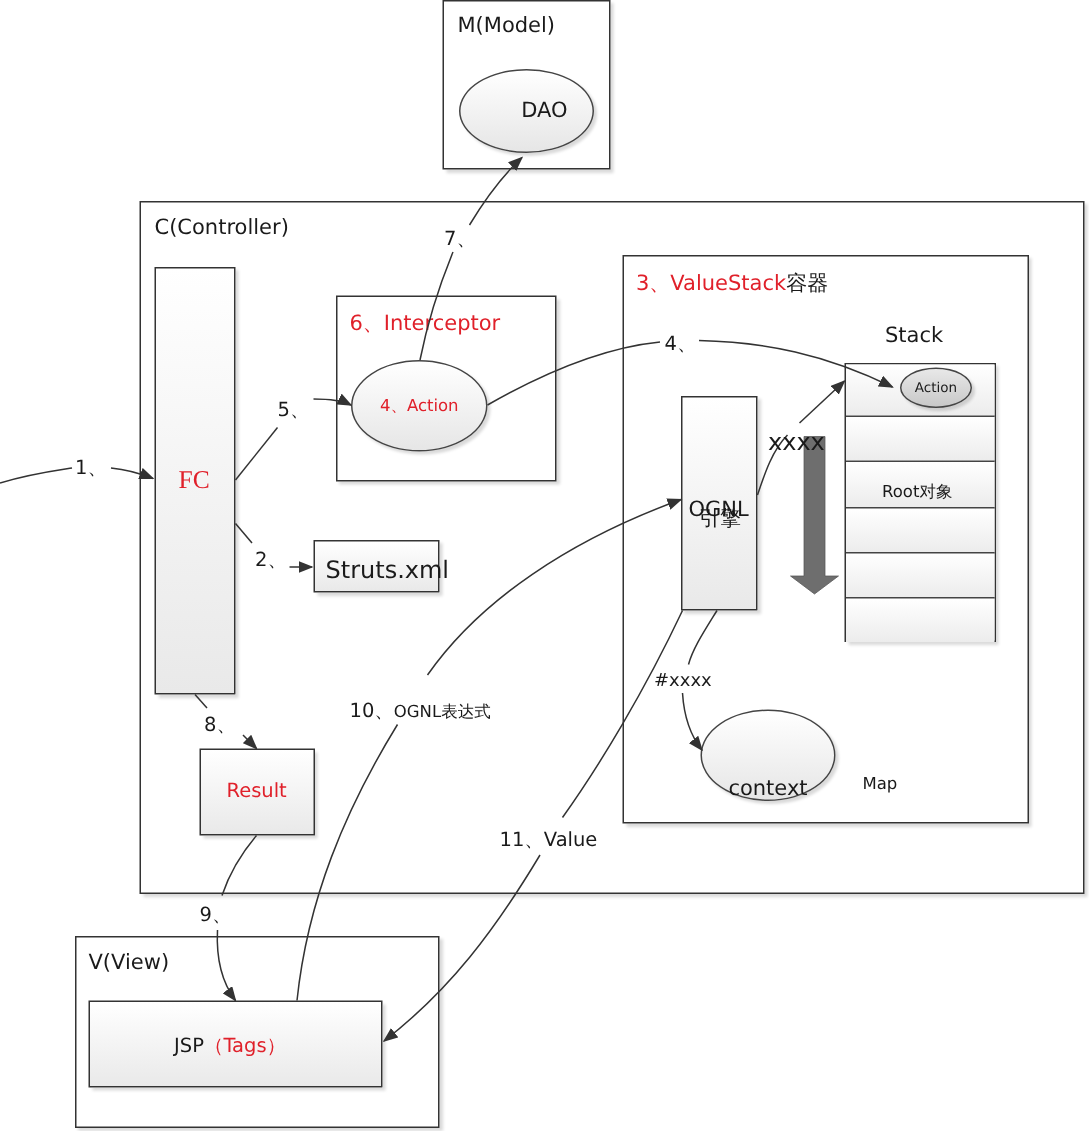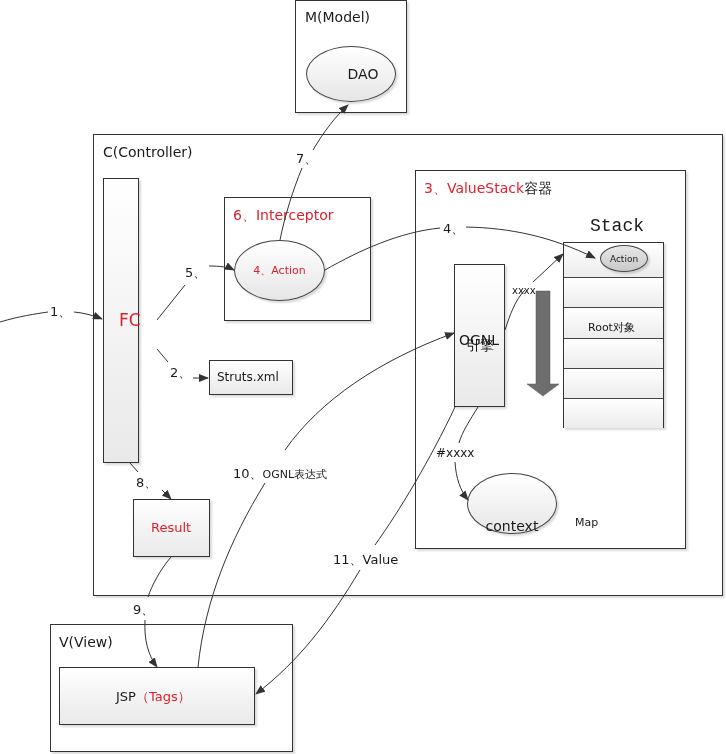--- a/index.html
+++ b/index.html
@@ -59,7 +59,7 @@
   </div>
 </div>
 
-<div class="lbl" style="left:590px;top:216px;font-size:18px;font-family:Liberation Mono, monospace;">Stack</div>
+<div class="lbl" style="left:590px;top:216px;font-size:14px;">Stack</div>
 
 <div class="box" style="left:563px;top:242px;width:101px;height:186px;background:#fff;">
   <div class="stack-row" style="top:0;height:34px;border-top:none;"></div>

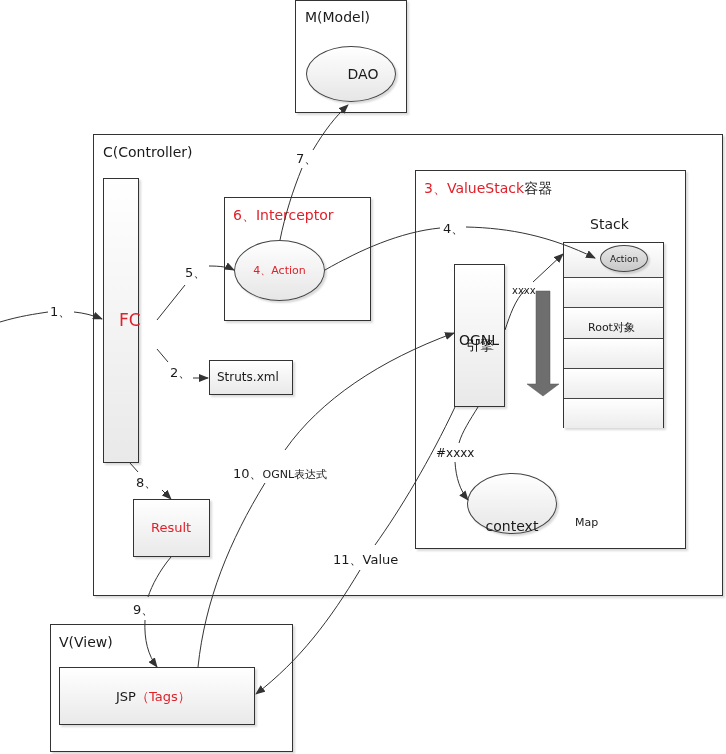--- a/index.html
+++ b/index.html
@@ -147,7 +147,7 @@
   <span>10、</span><span style="font-size:11px;">OGNL表达式</span>
 </div>
 <div class="lbl" style="left:333px;top:551px;">11、Value</div>
-<div class="lbl" style="left:512px;top:285px;font-size:10px;">xxxx</div>
+<div class="lbl" style="left:512px;top:285px;font-size:16px;">xxxx</div>
 <div class="lbl" style="left:436px;top:446px;font-size:12px;">#xxxx</div>
 
 </body></html>

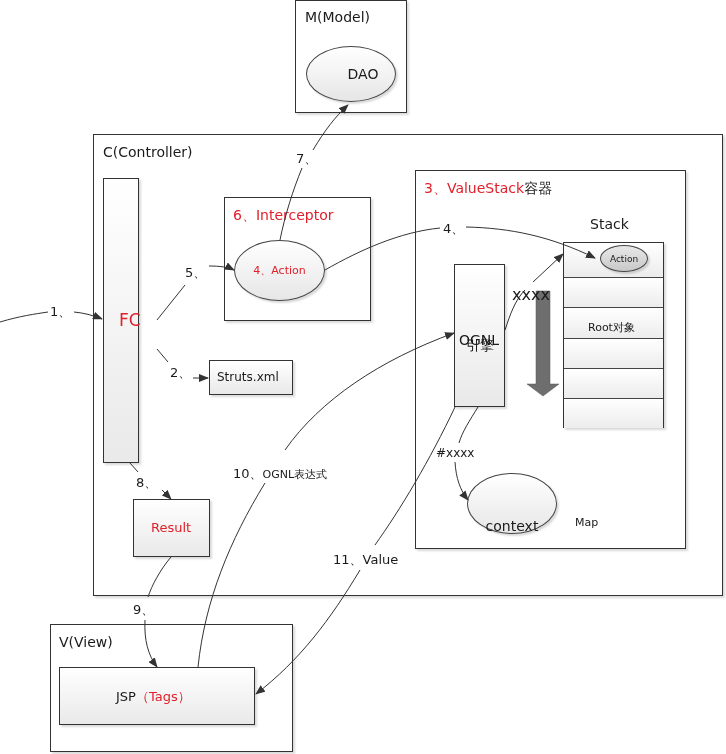--- a/index.html
+++ b/index.html
@@ -34,7 +34,7 @@
   <div class="lbl title" style="left:9px;top:9px;">C(Controller)</div>
 </div>
 
-<div class="box grad" style="left:103px;top:178px;width:36px;height:285px;">
+<div class="box grad" style="left:103px;top:178px;width:54px;height:285px;font-family:Liberation Serif, serif;">
   <div class="lbl red" style="left:15px;top:131px;font-size:17px;">FC</div>
 </div>
 

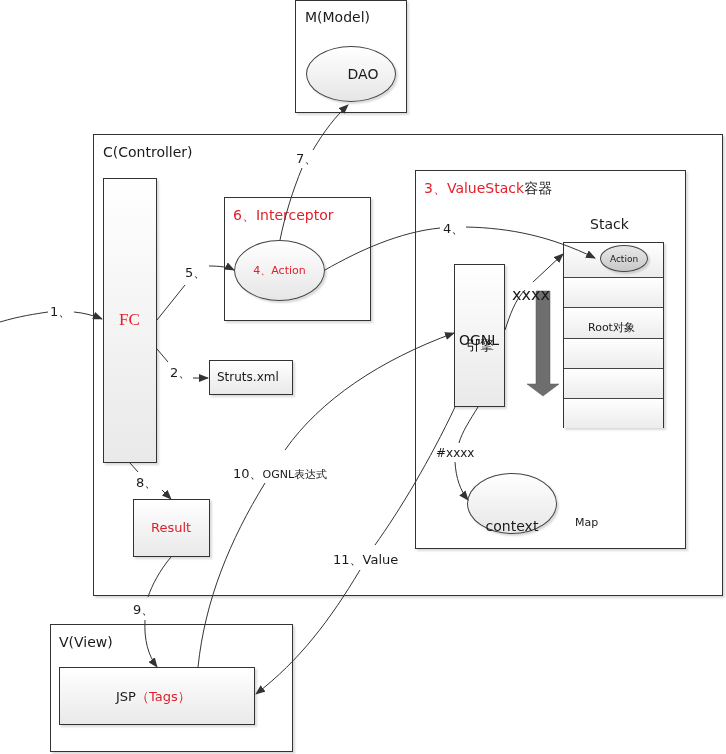--- a/index.html
+++ b/index.html
@@ -39,7 +39,7 @@
 </div>
 
 <div class="box grad" style="left:209px;top:360px;width:84px;height:35px;">
-  <div class="lbl" style="left:7px;top:9px;font-size:12px;">Struts.xml</div>
+  <div class="lbl" style="left:7px;top:9px;font-size:16px;">Struts.xml</div>
 </div>
 
 <div class="box" style="left:224px;top:197px;width:147px;height:124px;">

